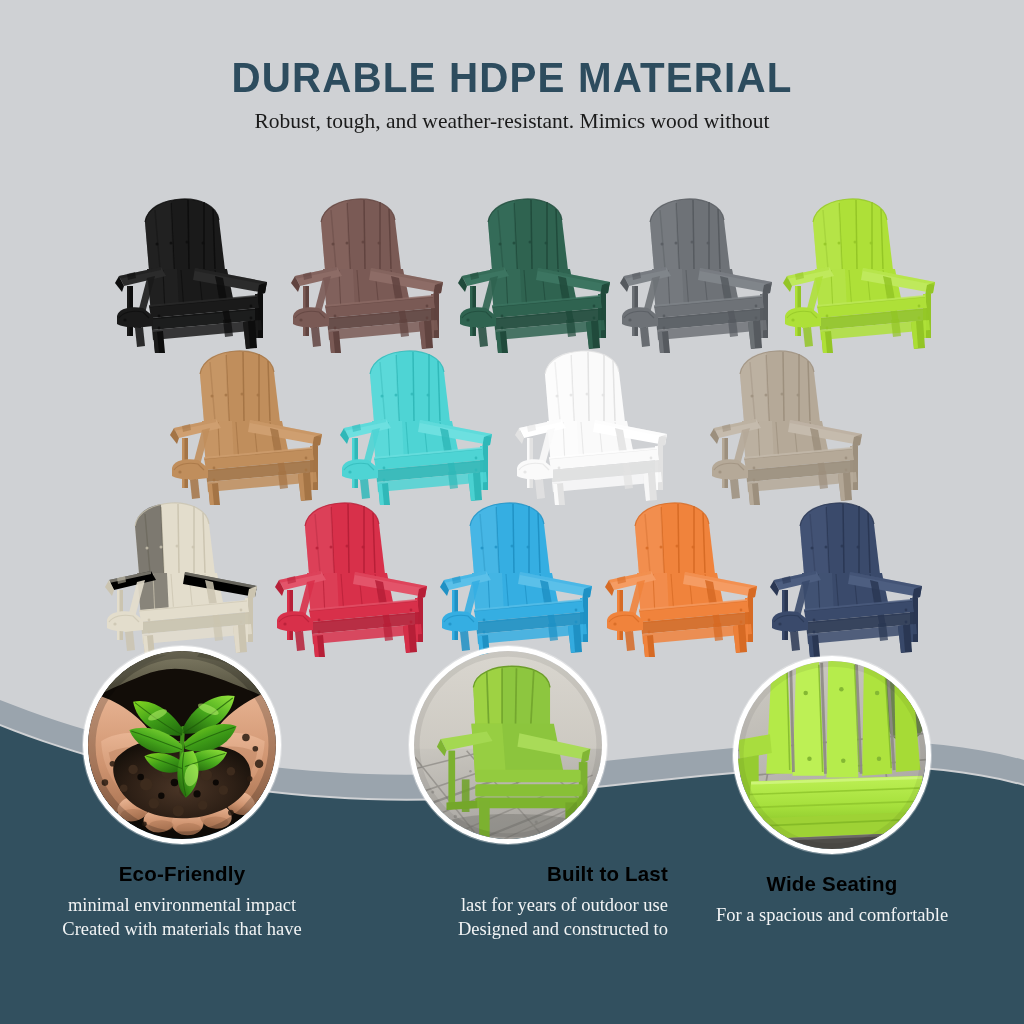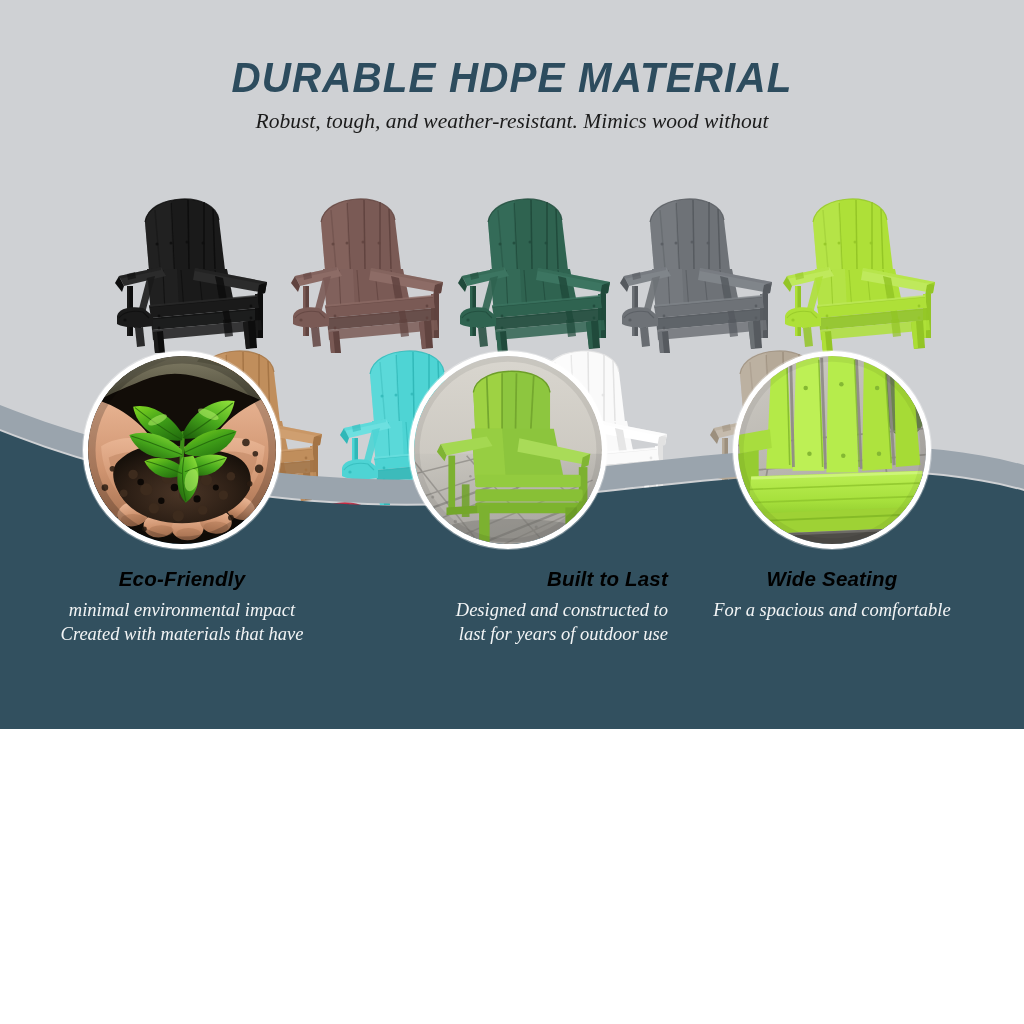--- a/index.html
+++ b/index.html
@@ -12,10 +12,9 @@
 
   #page {
     position:relative;
-    width:1024px; height:729px;
+    width:1024px; height:1024px;
     background:#cfd1d4;
     overflow:hidden;
-    font-style:italic;
   }
 
   

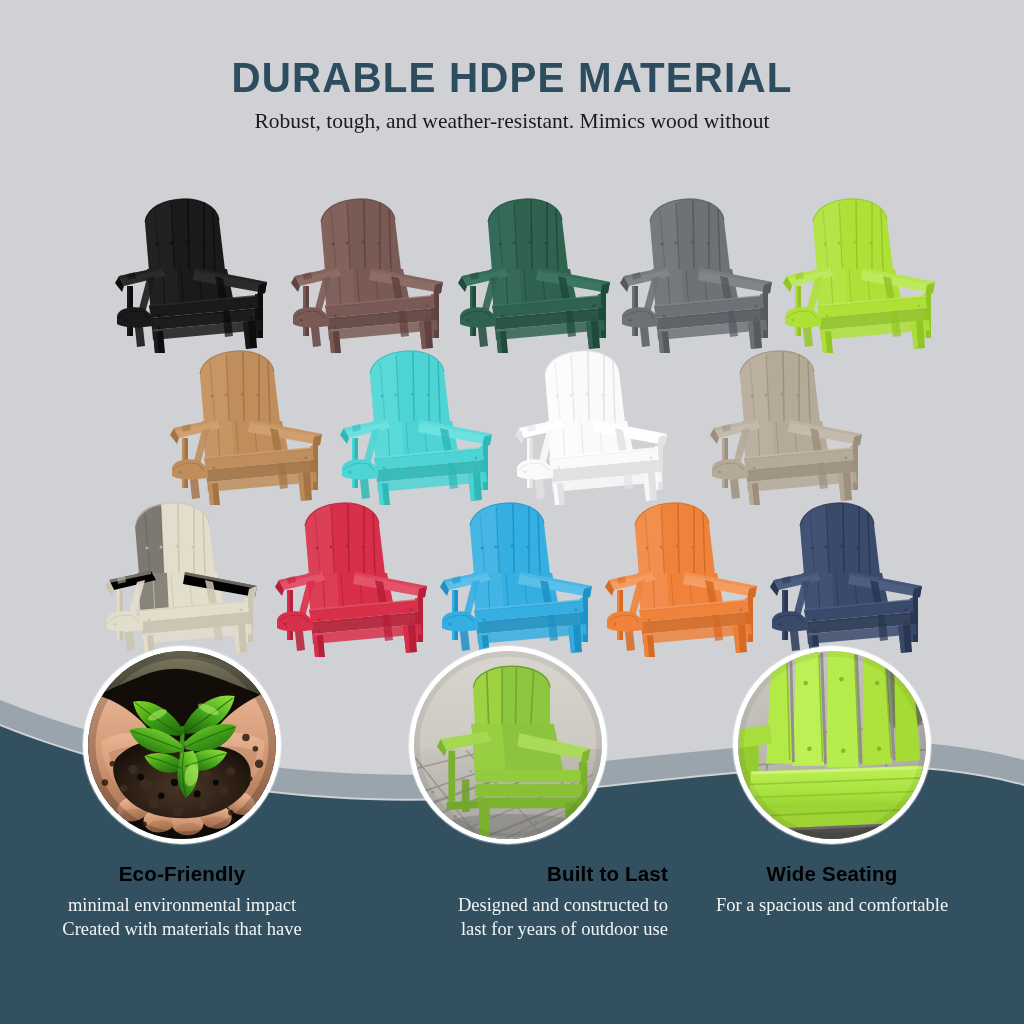--- a/index.html
+++ b/index.html
@@ -1779,7 +1779,7 @@
       </div>
     </div>
 
-    <div class="feat feat-3" style="top:22px">
+    <div class="feat feat-3" style="top:32px">
       <div class="circle">
         <div class="circle-inner">
           <svg viewBox="0 0 200 200">

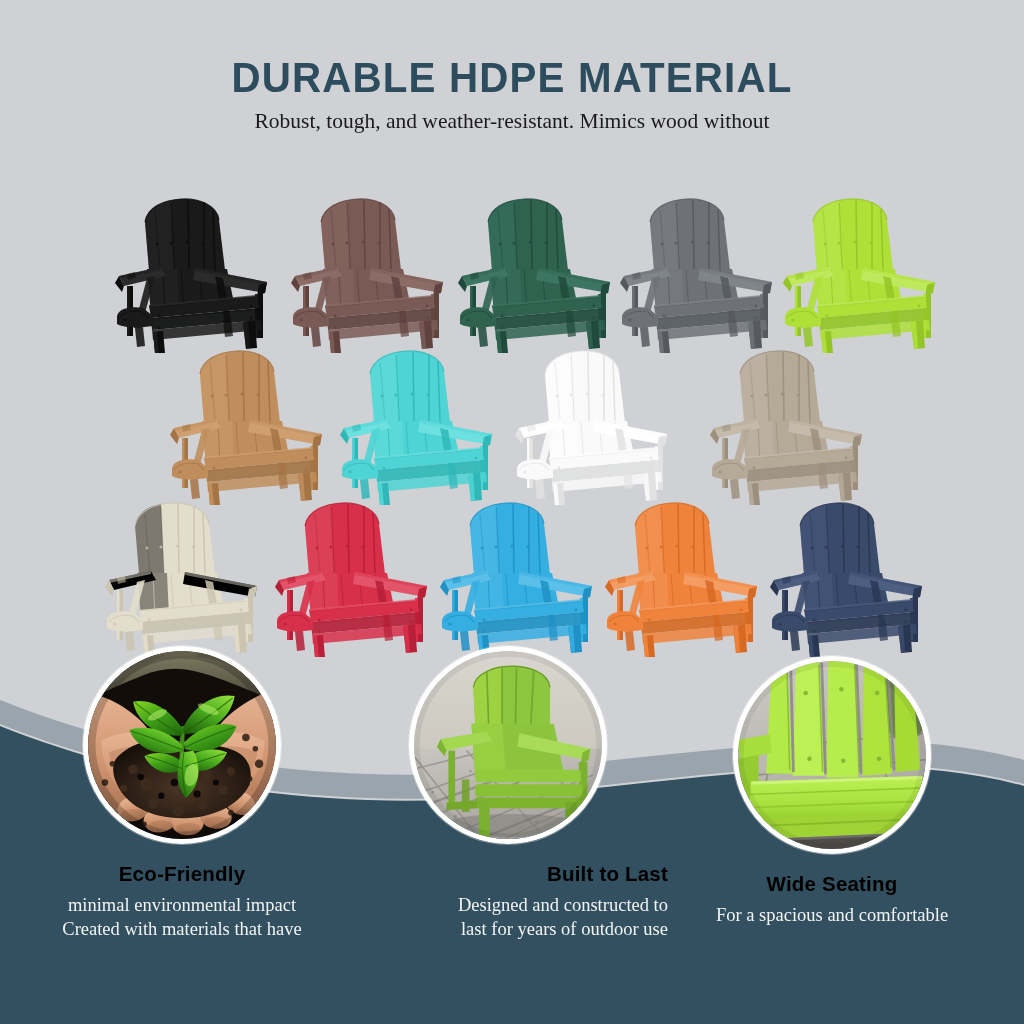--- a/index.html
+++ b/index.html
@@ -1774,8 +1774,8 @@
       </div>
       <div class="feat-title">Built to Last</div>
       <div class="feat-desc">
+        <div>last for years of outdoor use</div>
         <div>Designed and constructed to</div>
-        <div>last for years of outdoor use</div>
       </div>
     </div>
 

